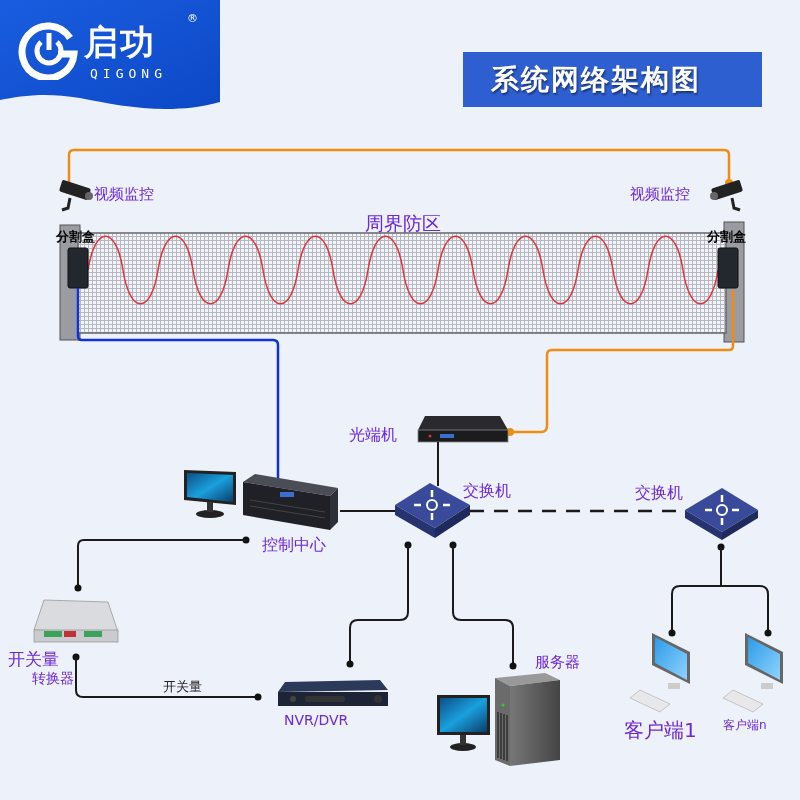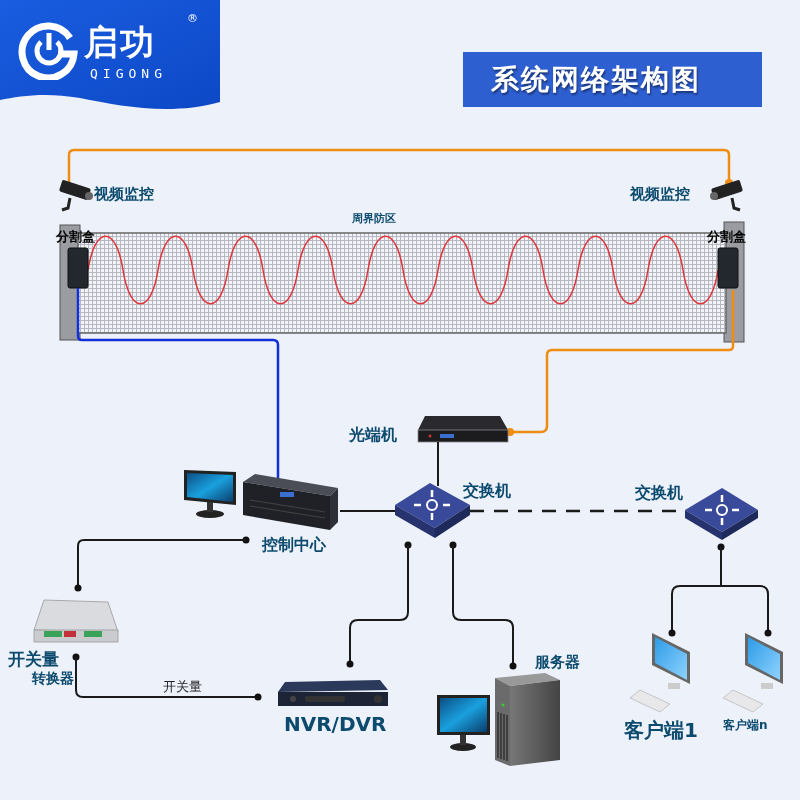--- a/index.html
+++ b/index.html
@@ -5,7 +5,7 @@
   html,body{margin:0;padding:0;}
   body{width:800px;height:800px;background:#edf1fa;position:relative;overflow:hidden;font-family:"DejaVu Sans","Liberation Sans",sans-serif;}
   .abs{position:absolute;}
-  .lbl{position:absolute;color:#0c4a6e;font-weight:bold;font-size:17px;white-space:nowrap;}
+  .lbl{position:absolute;color:#6d28d9;font-weight:normal;font-size:17px;white-space:nowrap;}
   .lbl-red{position:absolute;color:#000000;font-weight:bold;font-size:13px;white-space:nowrap;}
   .lbl-dark{position:absolute;color:#222;font-size:13px;white-space:nowrap;}
   #logo-band{left:0;top:0;width:222px;height:112px;}

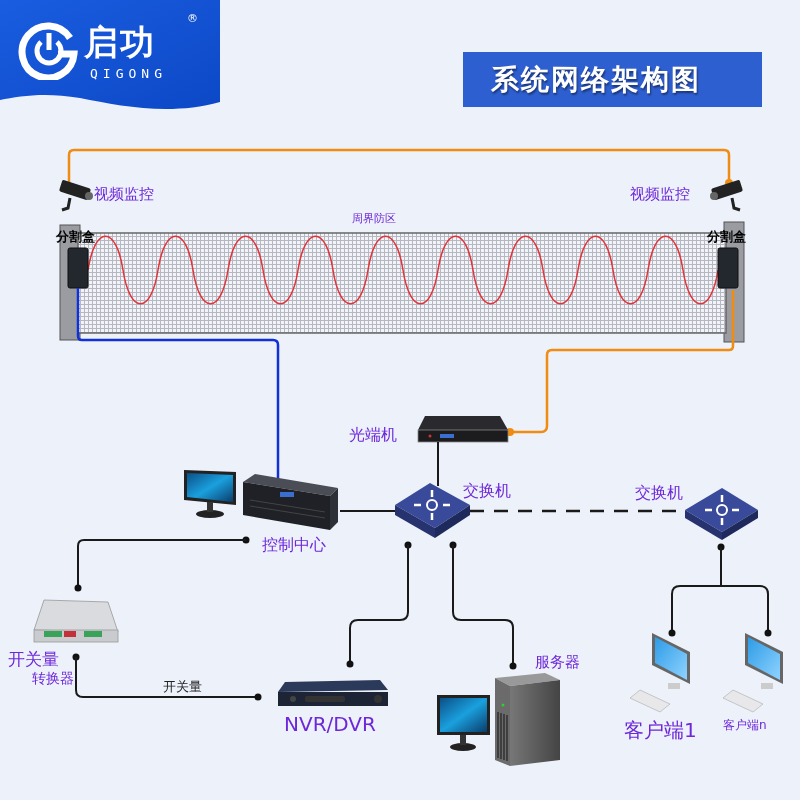--- a/index.html
+++ b/index.html
@@ -200,7 +200,7 @@
 <div class="lbl" style="left:630px;top:185px;font-size:15px;">视频监控</div>
 <div class="lbl-red" style="left:56px;top:228px;">分割盒</div>
 <div class="lbl-red" style="left:707px;top:228px;">分割盒</div>
-<div class="lbl" style="left:352px;top:211px;font-size:11px;">周界防区</div>
+<div class="lbl" style="left:365px;top:211px;font-size:19px;">周界防区</div>
 
 <div class="lbl" style="left:349px;top:417px;font-size:16px;margin-top:8px;">光端机</div>
 <div class="lbl" style="left:463px;top:481px;font-size:16px;">交换机</div>

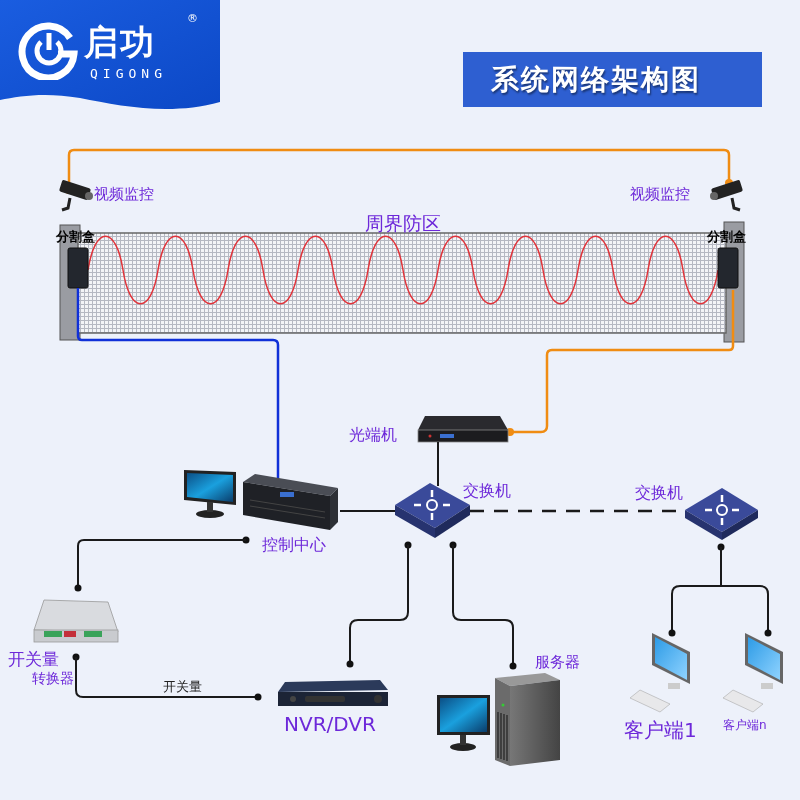--- a/index.html
+++ b/index.html
@@ -211,7 +211,7 @@
 <div class="lbl" style="left:8px;top:670px;font-size:14px;margin-left:24px;">转换器</div>
 <div class="lbl-dark" style="left:163px;top:678px;">开关量</div>
 
-<div class="lbl" style="left:284px;top:712px;font-size:20px;">NVR/DVR</div>
+<div class="lbl" style="left:284px;top:712px;font-size:14px;">NVR/DVR</div>
 <div class="lbl" style="left:535px;top:653px;font-size:15px;">服务器</div>
 <div class="lbl" style="left:624px;top:717px;font-size:20px;">客户端1</div>
 <div class="lbl" style="left:723px;top:717px;font-size:12px;">客户端n</div>

